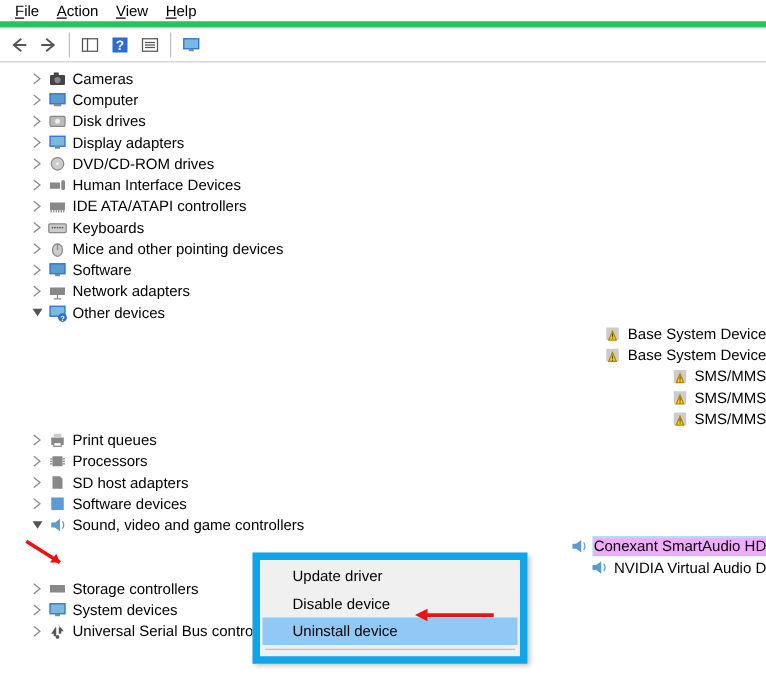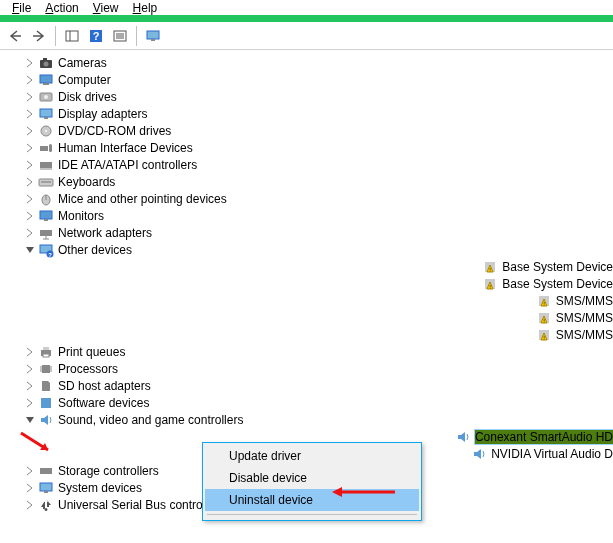--- a/index.html
+++ b/index.html
@@ -17,7 +17,7 @@
     display: flex;
     gap: 2px;
     padding: 2px 6px;
-    border-bottom: 7px solid #22c55e;
+    border-bottom: 5px solid #22c55e;
     height: 22px;
     align-items: center;
   }

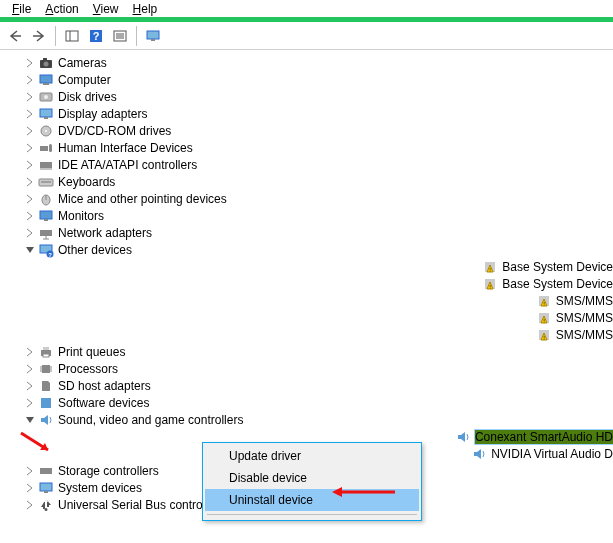--- a/index.html
+++ b/index.html
@@ -322,7 +322,7 @@
           <rect x="6" y="11" width="4" height="2" fill="#888"></rect>
         </svg>
       </span>
-    <span class="label">Monitors</span>
+    <span class="label">Software</span>
   </div>
 
   <div class="tree-row indent1">

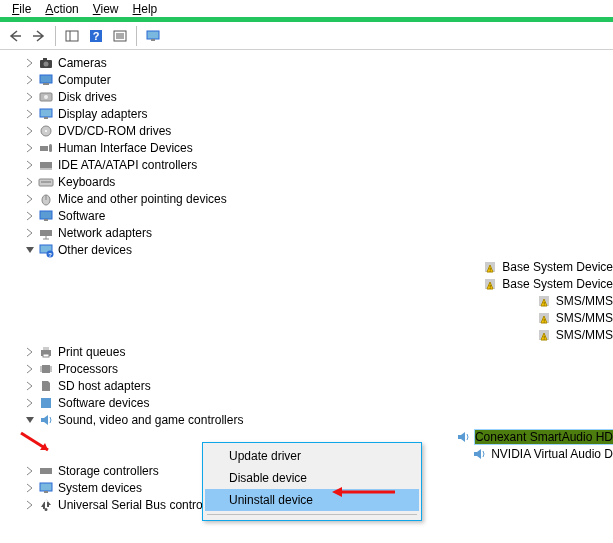--- a/index.html
+++ b/index.html
@@ -83,7 +83,7 @@
   .indent1 { padding-left: 20px; align-items: center; }
   .indent2 { padding-left: 40px; justify-content: flex-end; }
   .selected {
-    background: #4d7c0f;
+    background: #f0abfc;
     outline: 1px solid #99d1ff;
   }
   .context-menu {

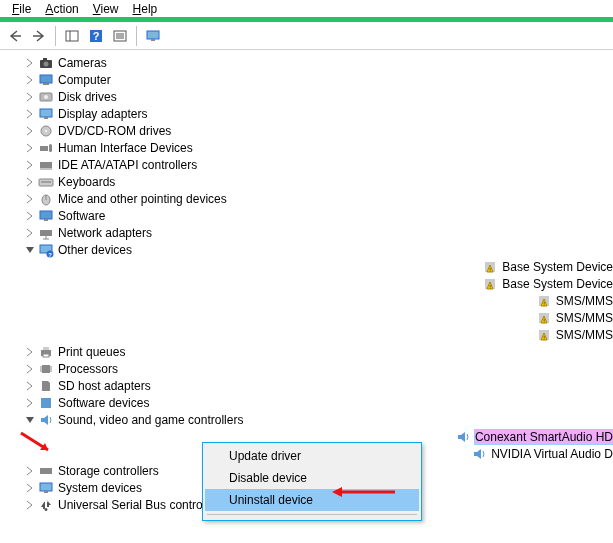--- a/index.html
+++ b/index.html
@@ -89,7 +89,7 @@
   .context-menu {
     position: absolute;
     background: #f0f0f0;
-    border: 1px solid #0ea5e9;
+    border: 6px solid #0ea5e9;
     box-shadow: 2px 2px 4px rgba(0,0,0,0.25);
     width: 220px;
     font-size: 12px;

